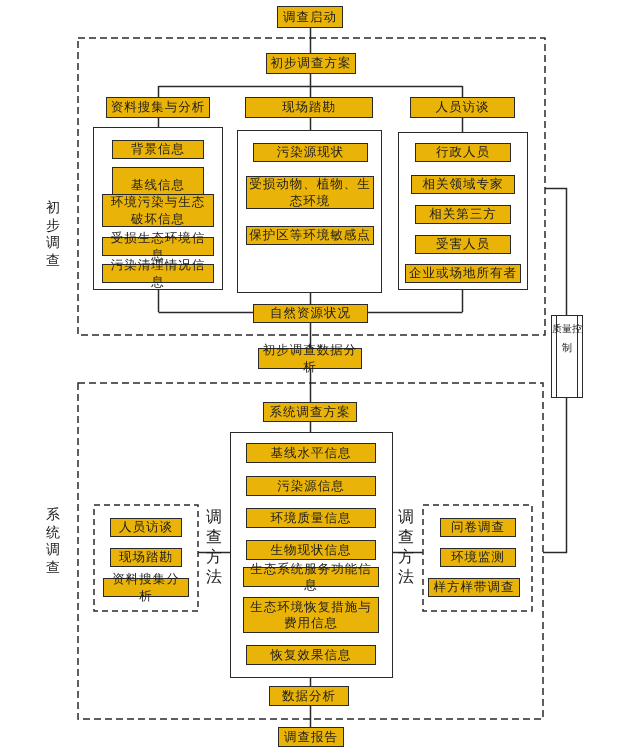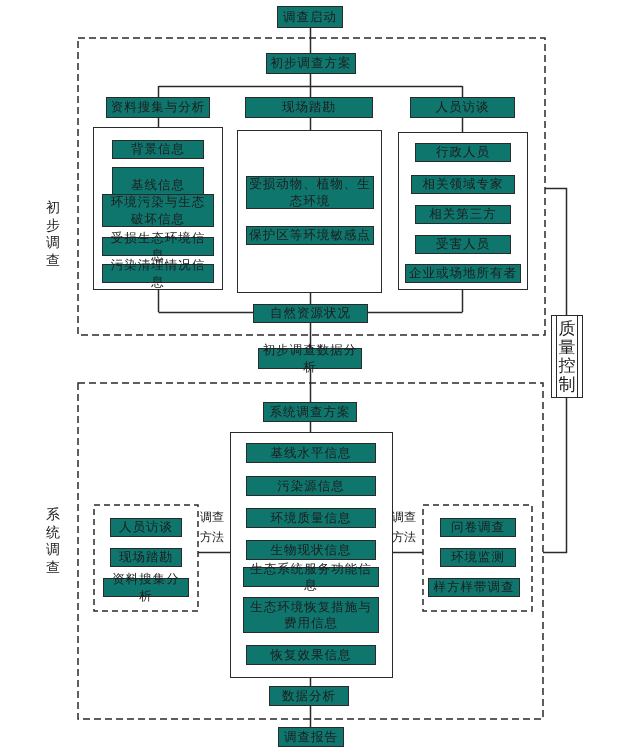--- a/index.html
+++ b/index.html
@@ -10,7 +10,7 @@
   .stage{position:absolute;left:0;top:0;width:640px;height:751px;}
   svg.lines{position:absolute;left:0;top:0;}
   .node{
-    position:absolute;border:1.5px solid #2a2a2a;background:#0f766e;
+    position:absolute;border:1.5px solid #2a2a2a;background:#eab308;
     display:flex;align-items:center;justify-content:center;text-align:center;
     font-size:12.5px;letter-spacing:1px;line-height:1.3;box-sizing:border-box;
     padding:1px 2px;

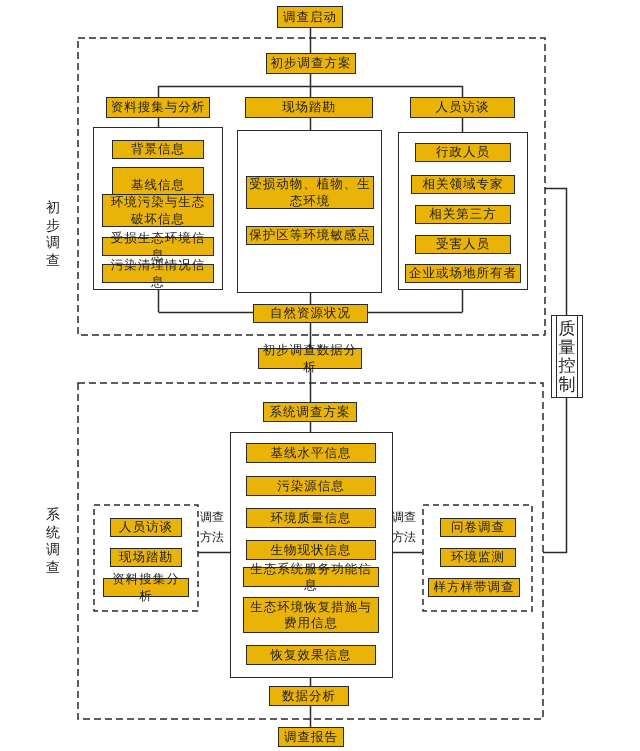--- a/index.html
+++ b/index.html
@@ -99,6 +99,7 @@
   <div class="node" style="left:102px;top:237px;width:112px;height:19px;">受损生态环境信息</div>
   <div class="node" style="left:102px;top:264px;width:112px;height:19px;">污染清理情况信息</div>
 
+  <div class="node" style="left:253px;top:143px;width:115px;height:19px;">污染源现状</div>
   <div class="node" style="left:246px;top:176px;width:128px;height:33px;">受损动物、植物、生态环境</div>
   <div class="node" style="left:246px;top:226px;width:128px;height:19px;">保护区等环境敏感点</div>
   <div class="node" style="left:253px;top:259px;width:115px;height:19px;margin-top:45px;">自然资源状况</div>

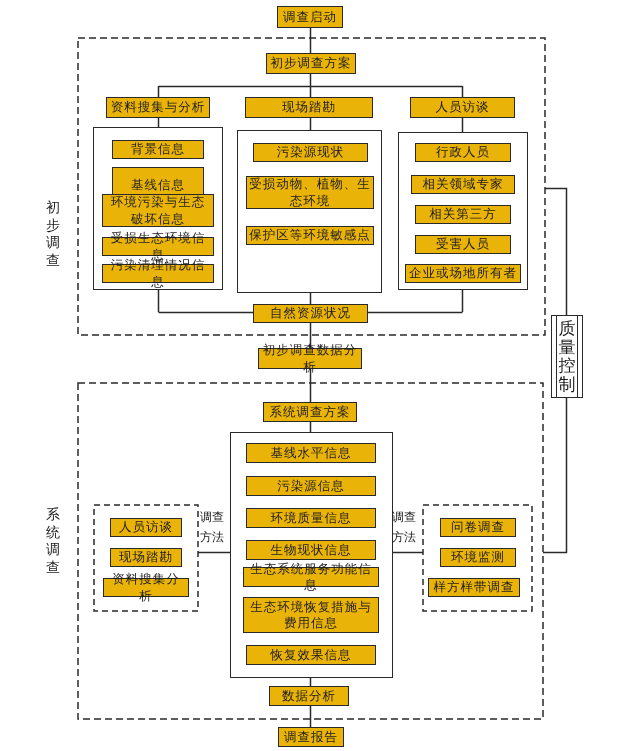--- a/index.html
+++ b/index.html
@@ -36,7 +36,7 @@
   .qc .bar.r{right:4px;}
   .qc .qtext{
     position:absolute;left:0;right:0;top:4px;text-align:center;word-break:break-all;
-    font-size:17px;line-height:18.5px;letter-spacing:0;
+    font-size:10px;line-height:18.5px;letter-spacing:0;
   }
 </style>
 </head>

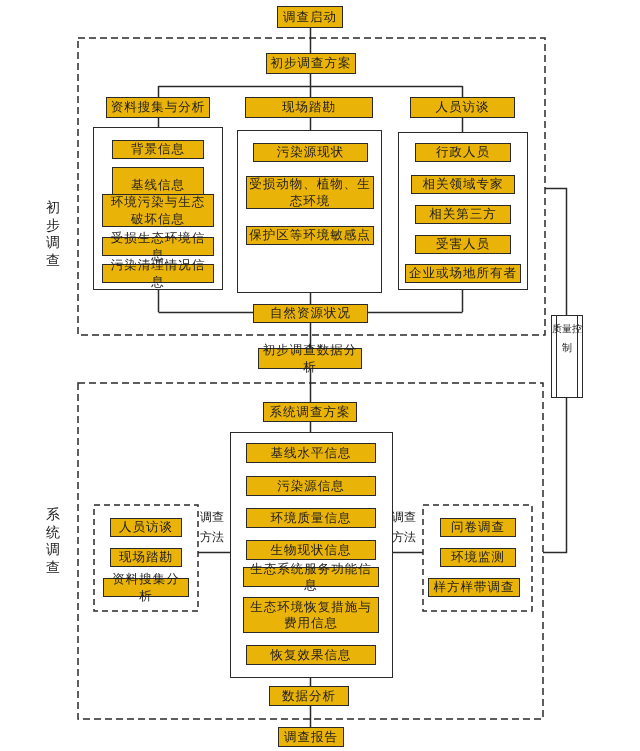--- a/index.html
+++ b/index.html
@@ -24,8 +24,8 @@
     font-size:14px;line-height:17.5px;letter-spacing:0;
   }
   .mlabel{
-    position:absolute;width:28px;text-align:left;word-break:break-all;
-    font-size:12px;line-height:20px;
+    position:absolute;width:28px;text-align:center;word-break:break-all;
+    font-size:16px;line-height:20px;
   }
   .qc{
     position:absolute;left:551px;top:315px;width:32px;height:83px;

